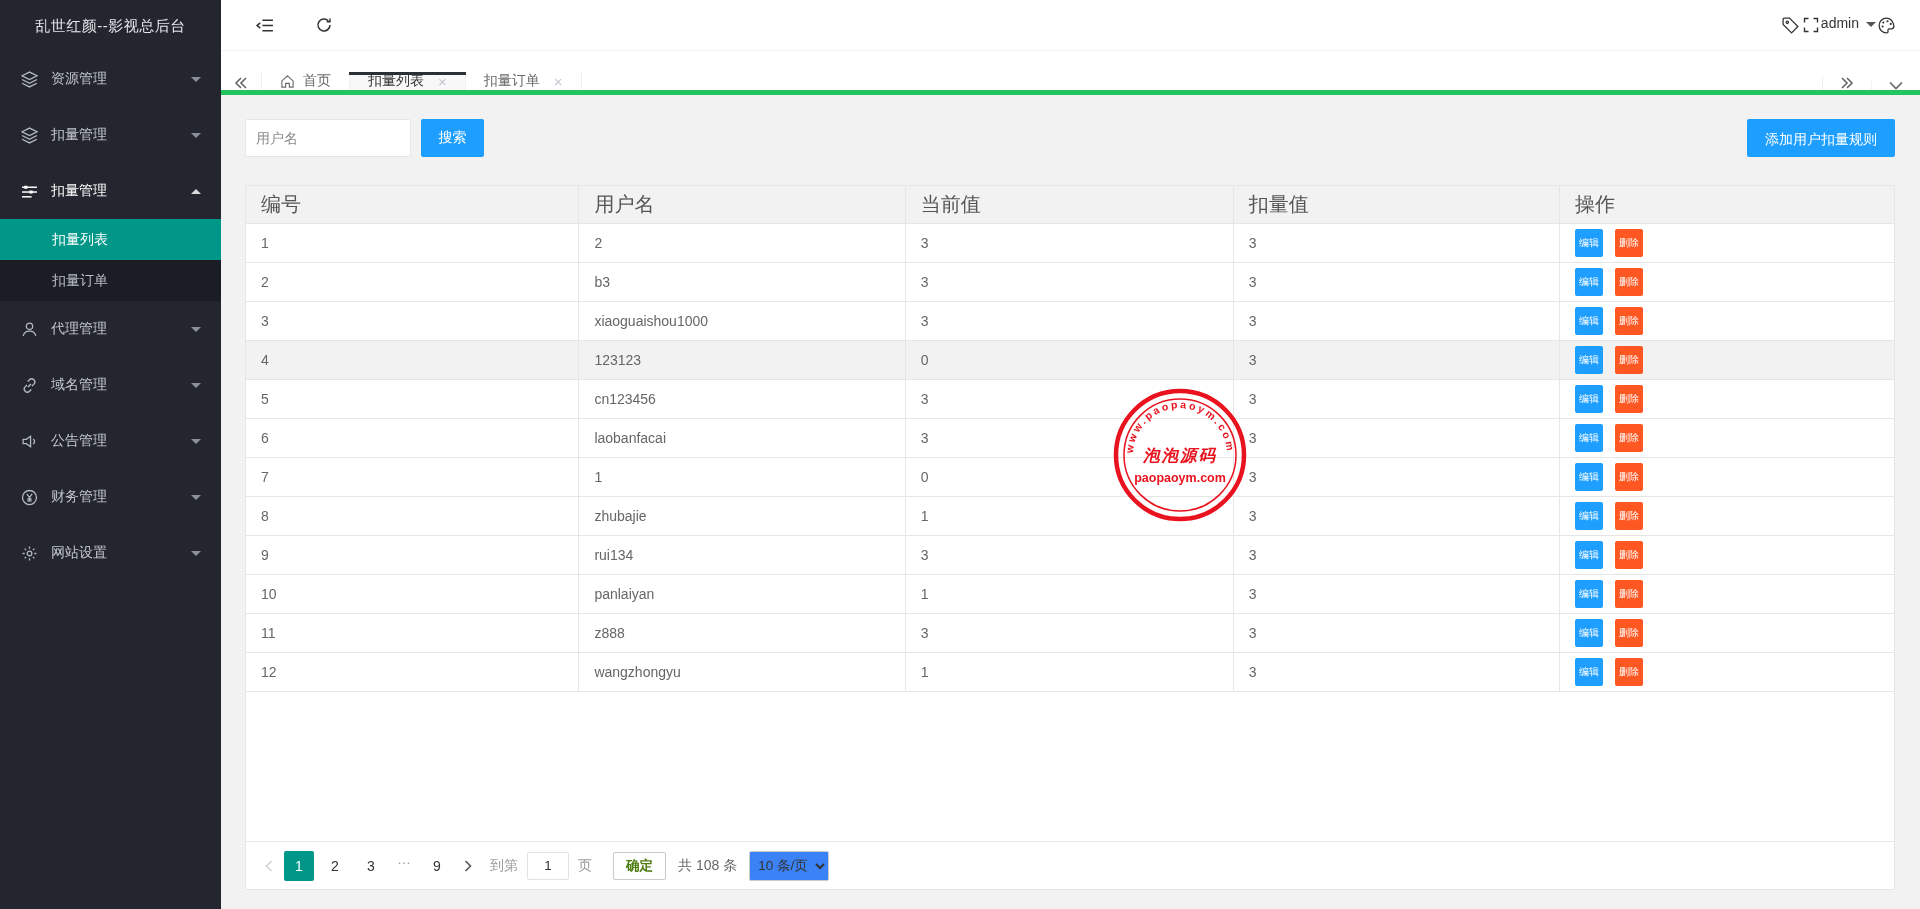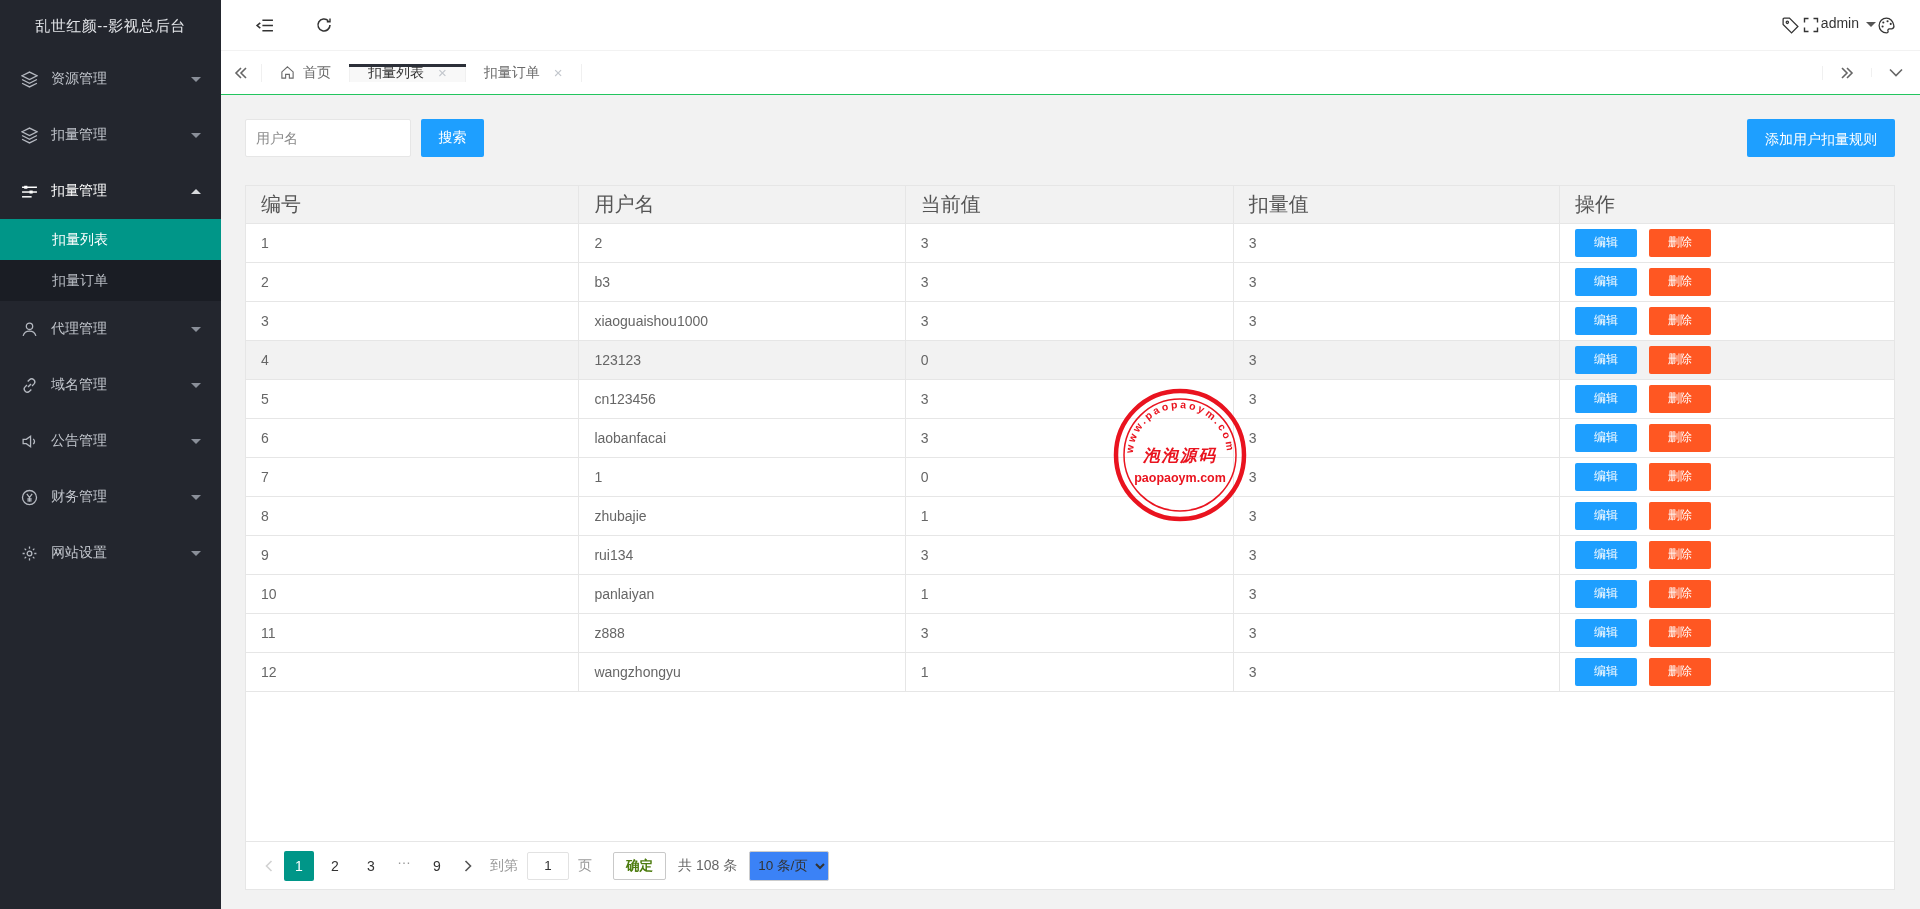--- a/index.html
+++ b/index.html
@@ -32,7 +32,7 @@
   .admin-box { display:flex; align-items:center; gap:7px; cursor:pointer; color:#333; }
   .admin-caret { width:0; height:0; border-left:5px solid transparent; border-right:5px solid transparent; border-top:5px solid #555; margin-top:2px; }
 
-  .tabbar { height:44px; background:#fff; border-bottom:1px solid #22c55e; display:flex; align-items:center; }
+  .tabbar { height:44px; background:#fff; border-bottom:5px solid #22c55e; display:flex; align-items:flex-end; }
   .tab-scroll { width:40px; display:flex; align-items:center; justify-content:center; cursor:pointer; }
   .tab-scroll svg { stroke:#666; }
   .tab-scroll.rt { border-left:1px solid #f0f0f0; width:49px; }

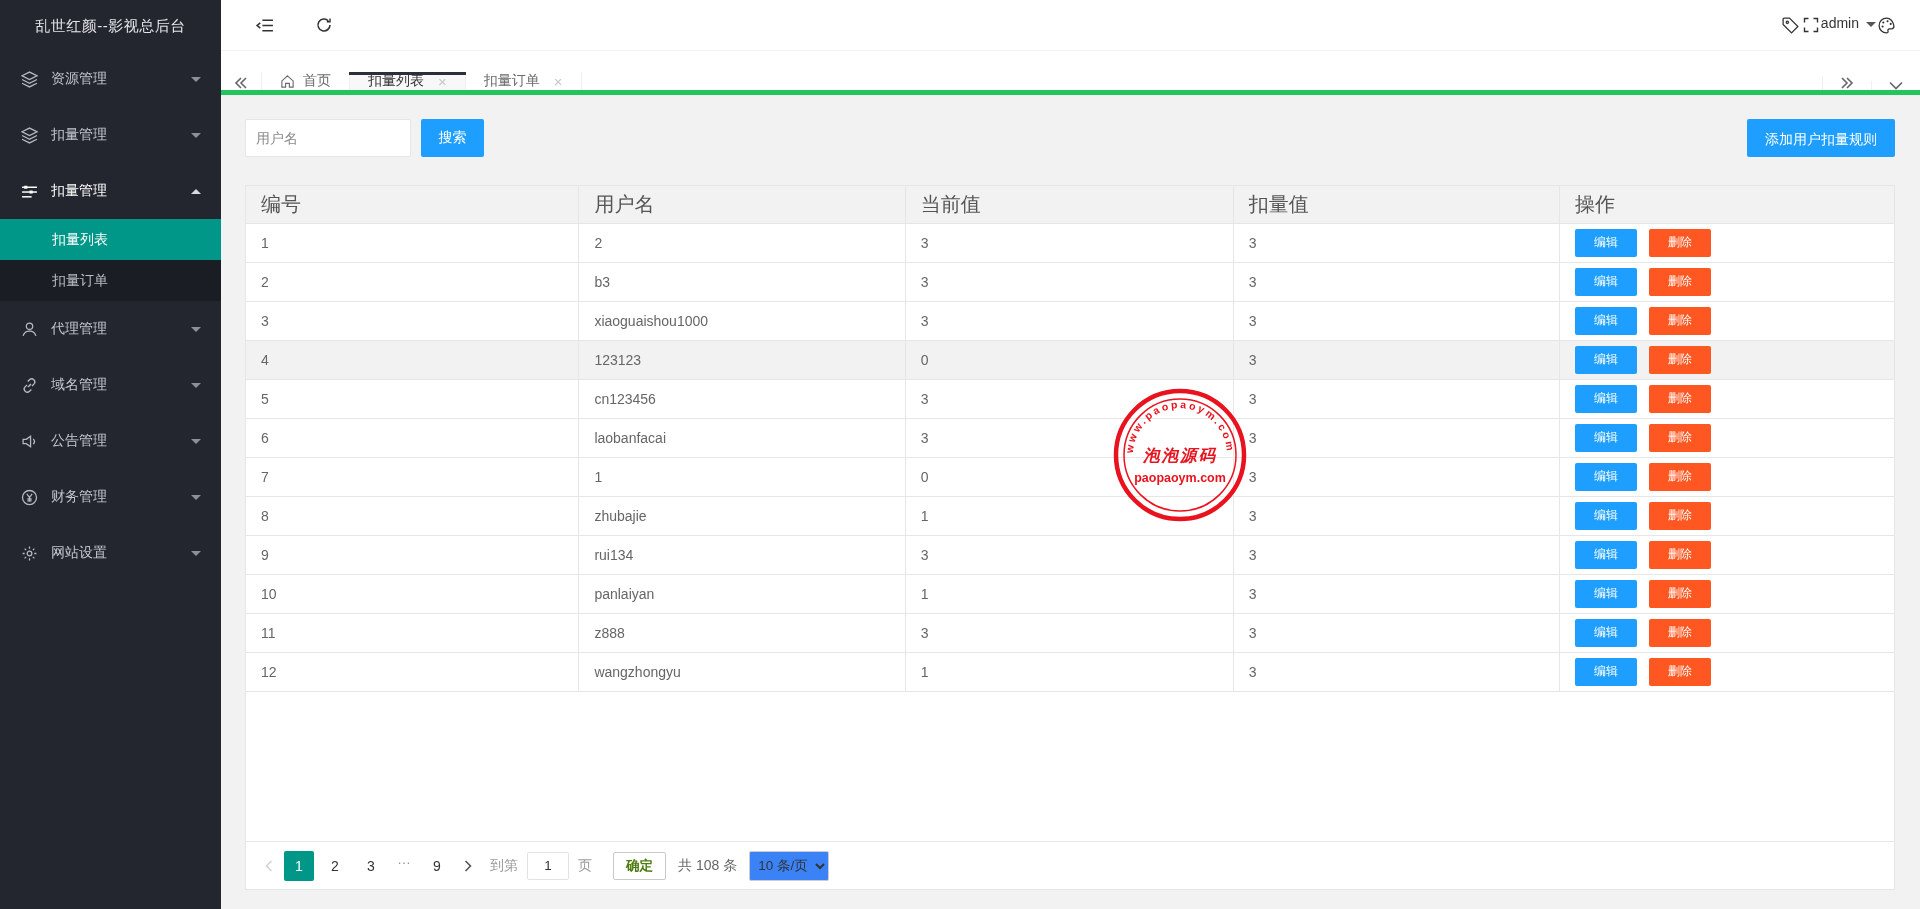--- a/index.html
+++ b/index.html
@@ -60,7 +60,7 @@
   table.grid td { height:39px; color:#666; padding-left:15px; border-bottom:1px solid #e6e6e6; border-right:1px solid #e6e6e6; font-size:14px; background:#fff; }
   table.grid td:last-child { border-right:none; }
   table.grid tr.hl td { background:#f2f2f2; }
-  .btn-edit,.btn-del { height:28px; padding:0 19px; border:none; border-radius:2px; color:#fff; font-size:12px; cursor:pointer; }
+  .btn-edit,.btn-del { height:28px; padding:0 4px; border:none; border-radius:2px; color:#fff; font-size:10px; cursor:pointer; }
   .btn-edit { background:#1e9fff; margin-right:12px; }
   .btn-del { background:#ff5722; }
   .card-spacer { flex:1; }

